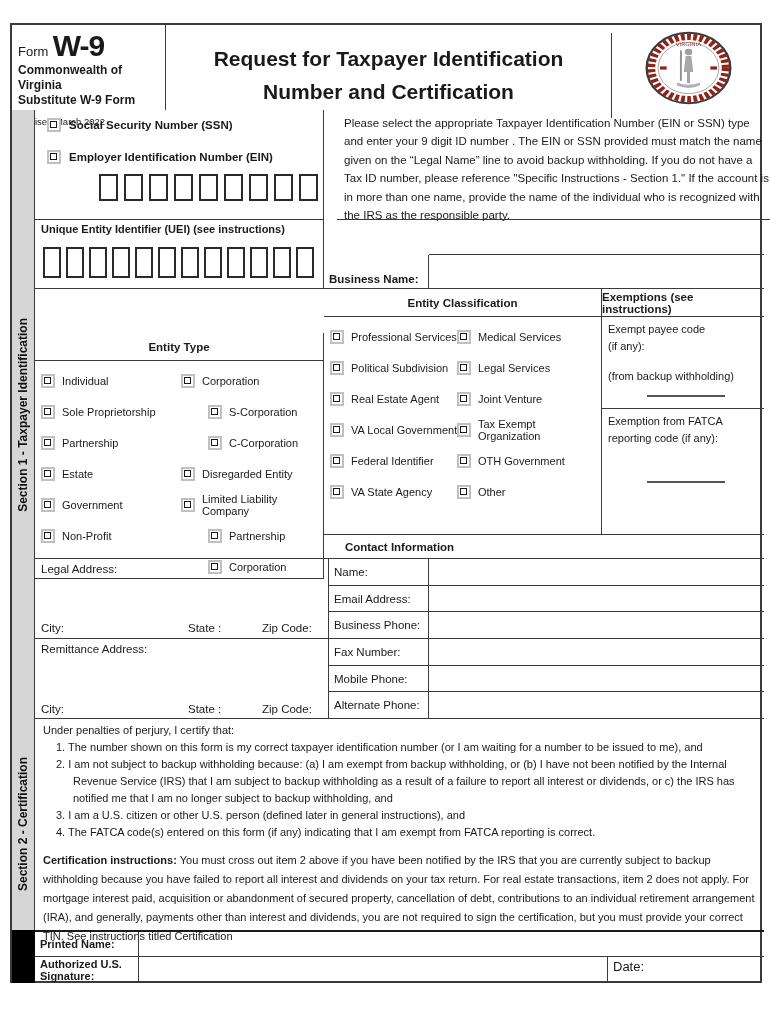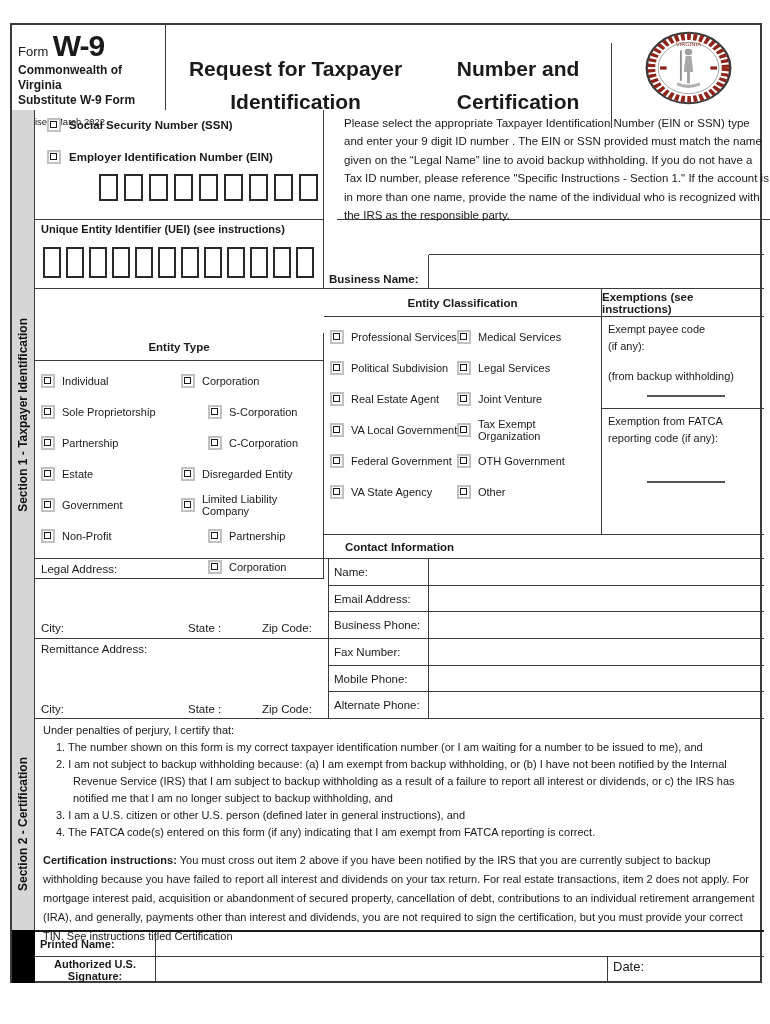--- a/index.html
+++ b/index.html
@@ -16,7 +16,7 @@
   .hdr-form-num { font-size:30px; font-weight:bold; letter-spacing:-1px; }
   .hdr-sub { font-size:12px; font-weight:bold; line-height:1.25; }
   .hdr-rev { font-size:9.5px; margin-top:8px; }
-  .hdr-title { left:154px; top:18px; width:446px; height:85px; border-right:1.5px solid #3a3a3a; display:flex; flex-direction:row; justify-content:center; align-items:center; text-align:center; font-size:21px; font-weight:bold; line-height:1.55; }
+  .hdr-title { left:154px; top:8px; width:446px; height:85px; border-right:1.5px solid #3a3a3a; display:flex; flex-direction:column; justify-content:center; align-items:center; text-align:center; font-size:21px; font-weight:bold; line-height:1.55; }
   .hdr-seal { left:600px; top:0; width:152px; height:85px; display:flex; align-items:center; justify-content:center; }
 
   

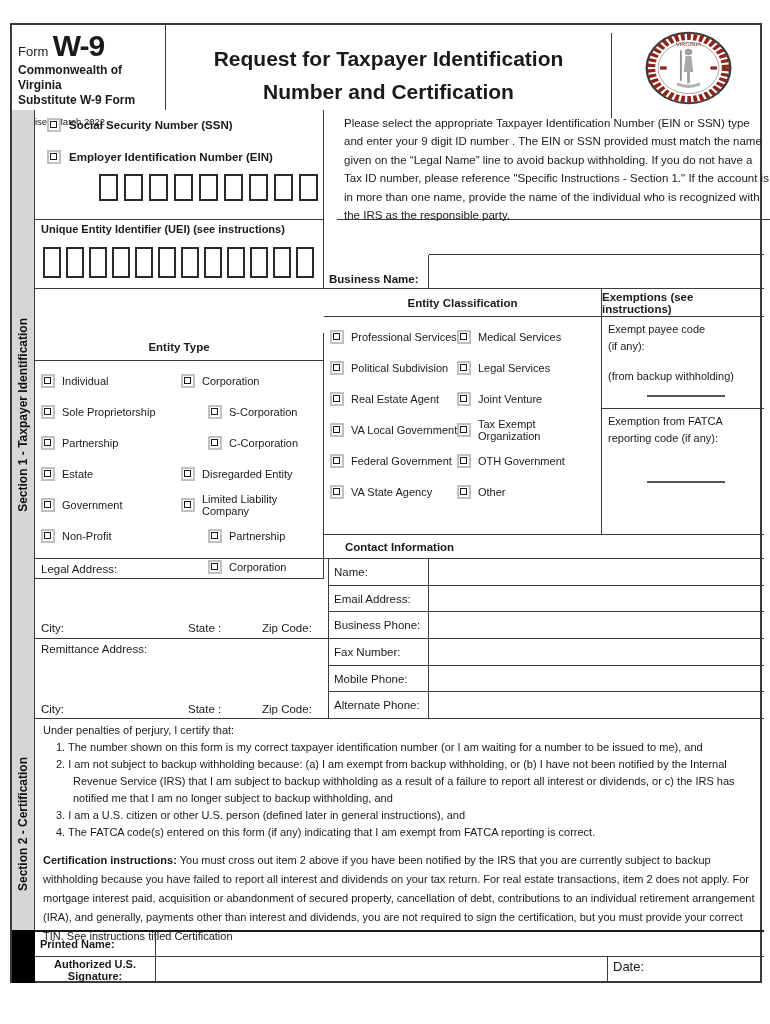--- a/index.html
+++ b/index.html
@@ -288,7 +288,7 @@
             <span class="cb">
               <span class="cb-in"></span>
             </span>
-            <span>Federal Government</span>
+            <span>Federal Identifier</span>
           </div>
         <div class="chk-item">
             <span class="cb">

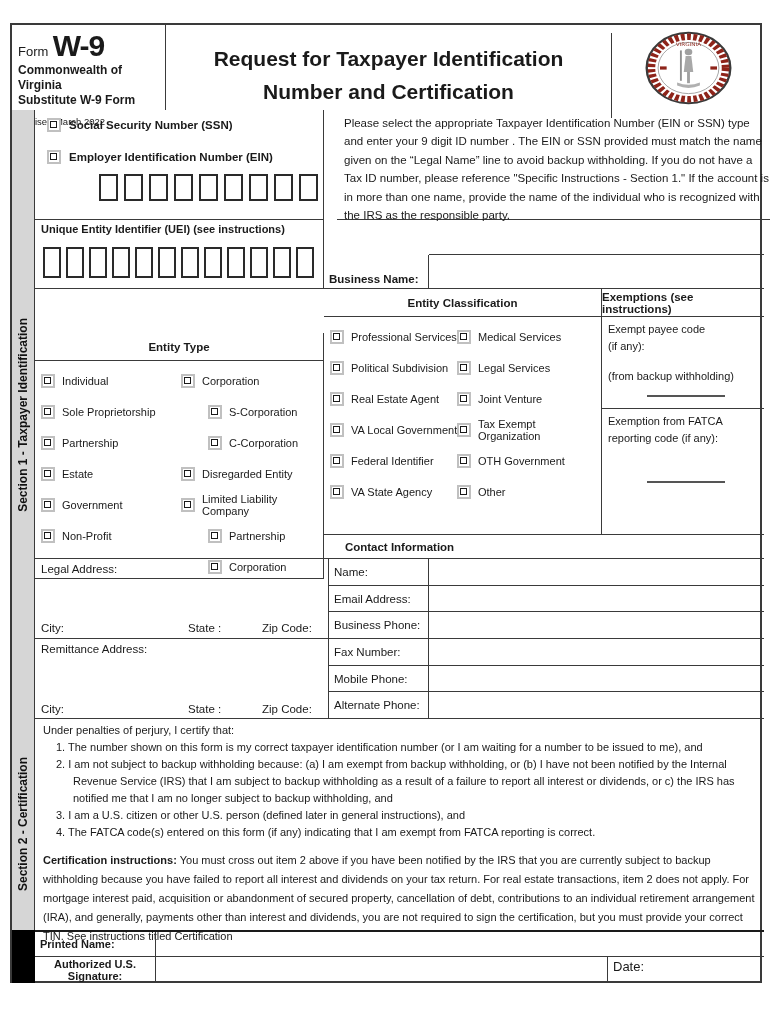--- a/index.html
+++ b/index.html
@@ -76,7 +76,7 @@
 
   
   .sigrow { left:23px; display:flex; border-top:2px solid #1a1a1a; }
-  .sig-lbl { width:121px; border-right:1.5px solid #3a3a3a; display:flex; align-items:center; padding:0 5px; font-size:11px; font-weight:bold;text-align:center; }
+  .sig-lbl { width:104px; border-right:1.5px solid #3a3a3a; display:flex; align-items:center; padding:0 5px; font-size:11px; font-weight:bold; }
   .sig-val { flex:1; }
   .date-cell { width:157px; border-left:1.5px solid #3a3a3a; display:flex; align-items:flex-start; padding:2px 5px; font-size:13px; }
 </style>

